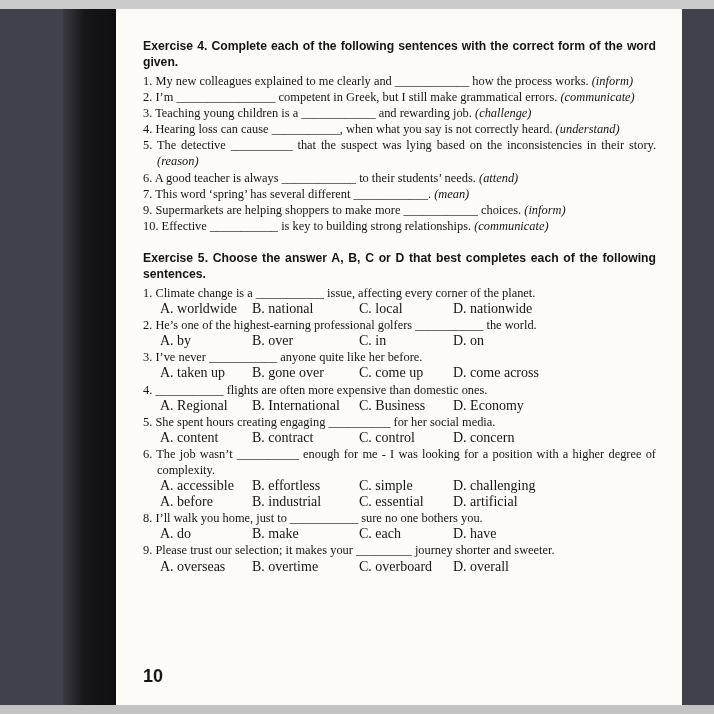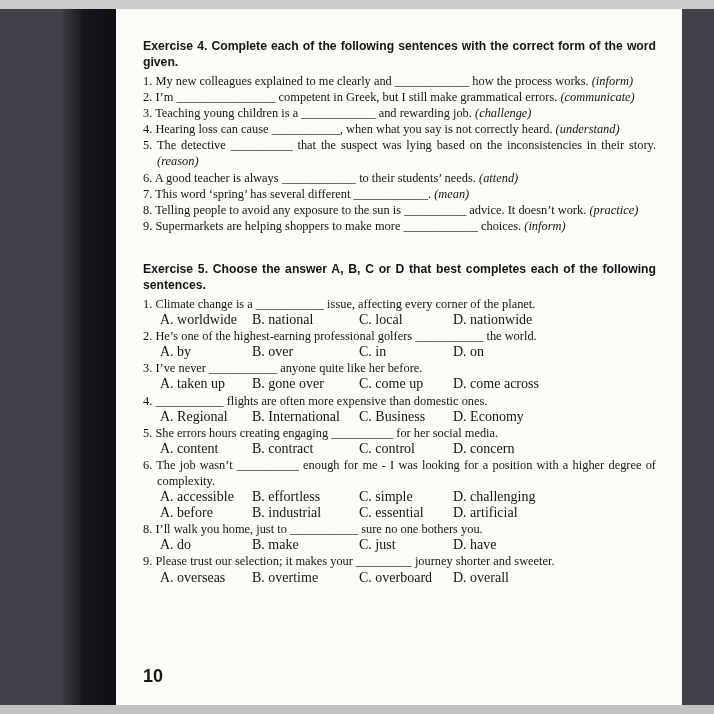--- a/index.html
+++ b/index.html
@@ -118,11 +118,6 @@
     <span class="q-hint">(mean)</span>
   </li>
 
-  <li class="q">
-    <span class="q-num">8.</span>
-    <span class="q-text">Telling people to avoid any exposure to the sun is __________ advice. It doesn’t work.</span>
-    <span class="q-hint">(practice)</span>
-  </li>
 
   <li class="q">
     <span class="q-num">9.</span>

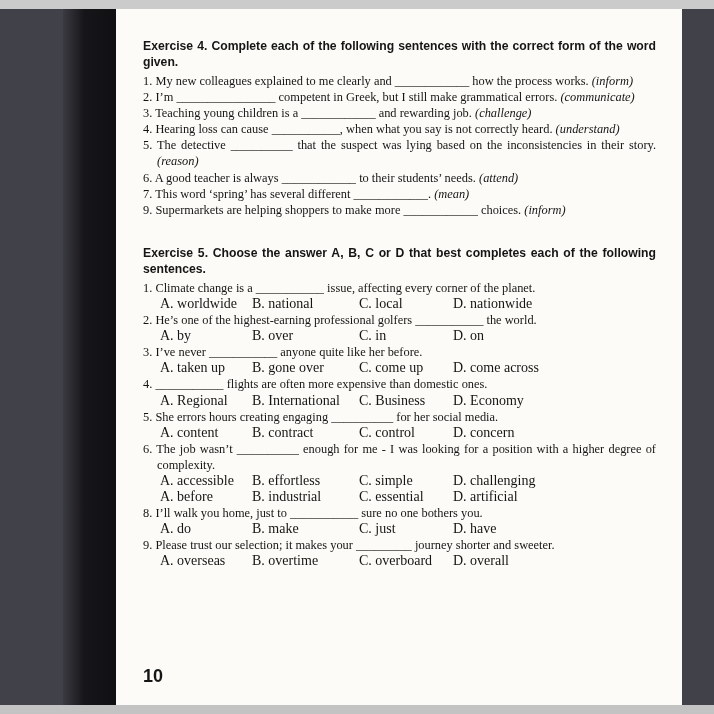--- a/index.html
+++ b/index.html
@@ -125,6 +125,11 @@
     <span class="q-hint">(inform)</span>
   </li>
 
+  <li class="q">
+    <span class="q-num">10.</span>
+    <span class="q-text">Effective ___________ is key to building strong relationships.</span>
+    <span class="q-hint">(communicate)</span>
+  </li>
 </ol>
     </section>
 

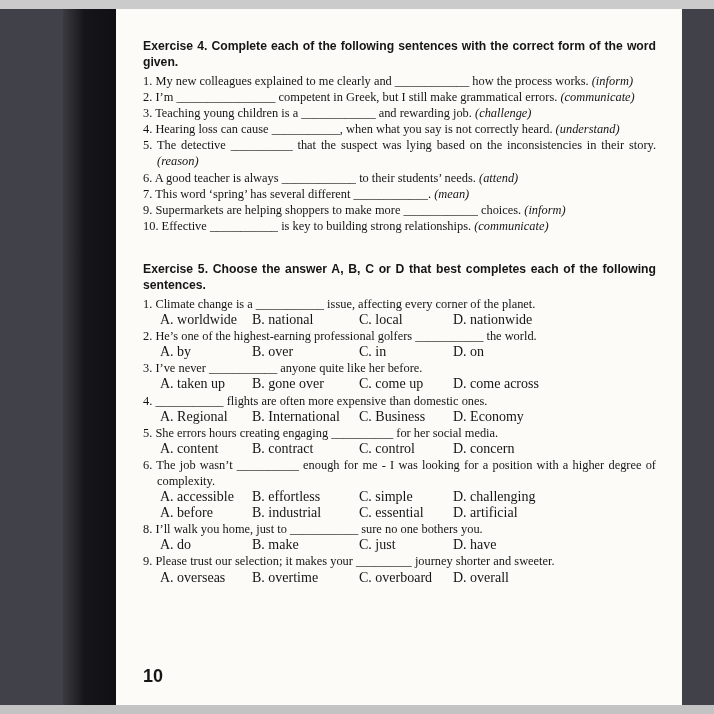--- a/index.html
+++ b/index.html
@@ -39,7 +39,7 @@
     text-align:justify;
     margin-bottom:3px;
   }
-  .section-2 .ex-head { margin-top:27px; }
+  .section-2 .ex-head { margin-top:16px; }
   .q-list { list-style:none; }
   .q {
     font-size:12.4px;

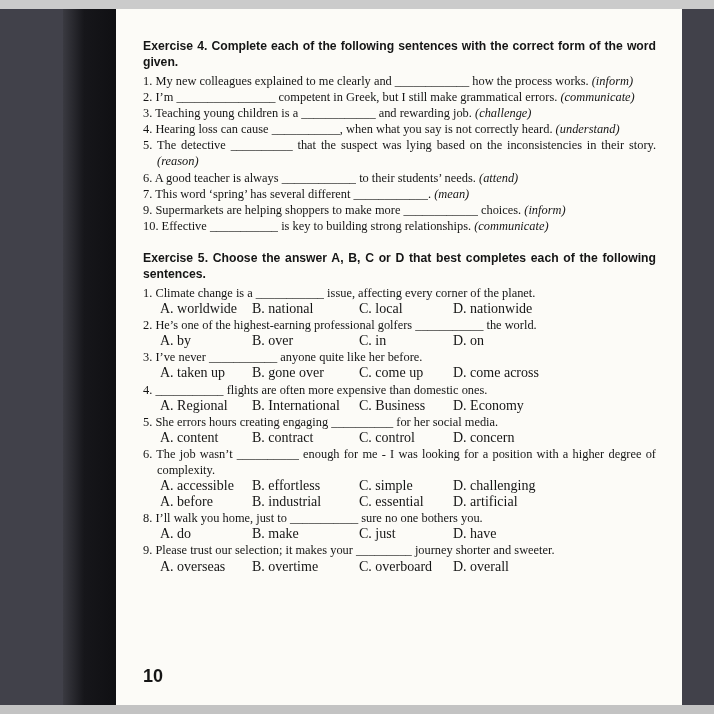--- a/index.html
+++ b/index.html
@@ -191,7 +191,7 @@
   <li class="q">
     <div class="q-line">
       <span class="q-num">5.</span>
-      <span class="q-text">She errors hours creating engaging __________ for her social media.</span>
+      <span class="q-text">She spent hours creating engaging __________ for her social media.</span>
     </div>
     <div class="opts">
               <span class="opt">A. content</span>

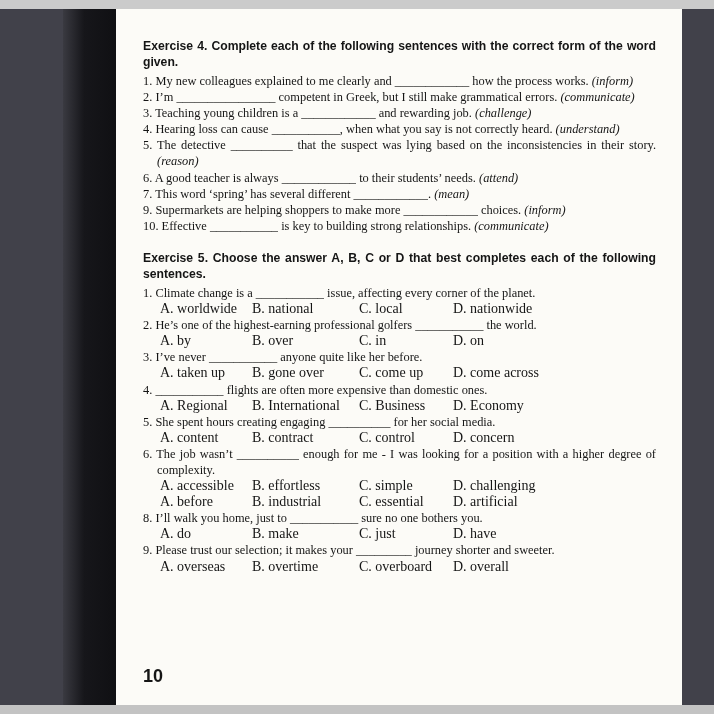--- a/index.html
+++ b/index.html
@@ -231,7 +231,7 @@
     <div class="opts">
               <span class="opt">A. do</span>
               <span class="opt">B. make</span>
-              <span class="opt">C. just</span>
+              <span class="opt">C. each</span>
               <span class="opt">D. have</span>
             </div>
   </li>

